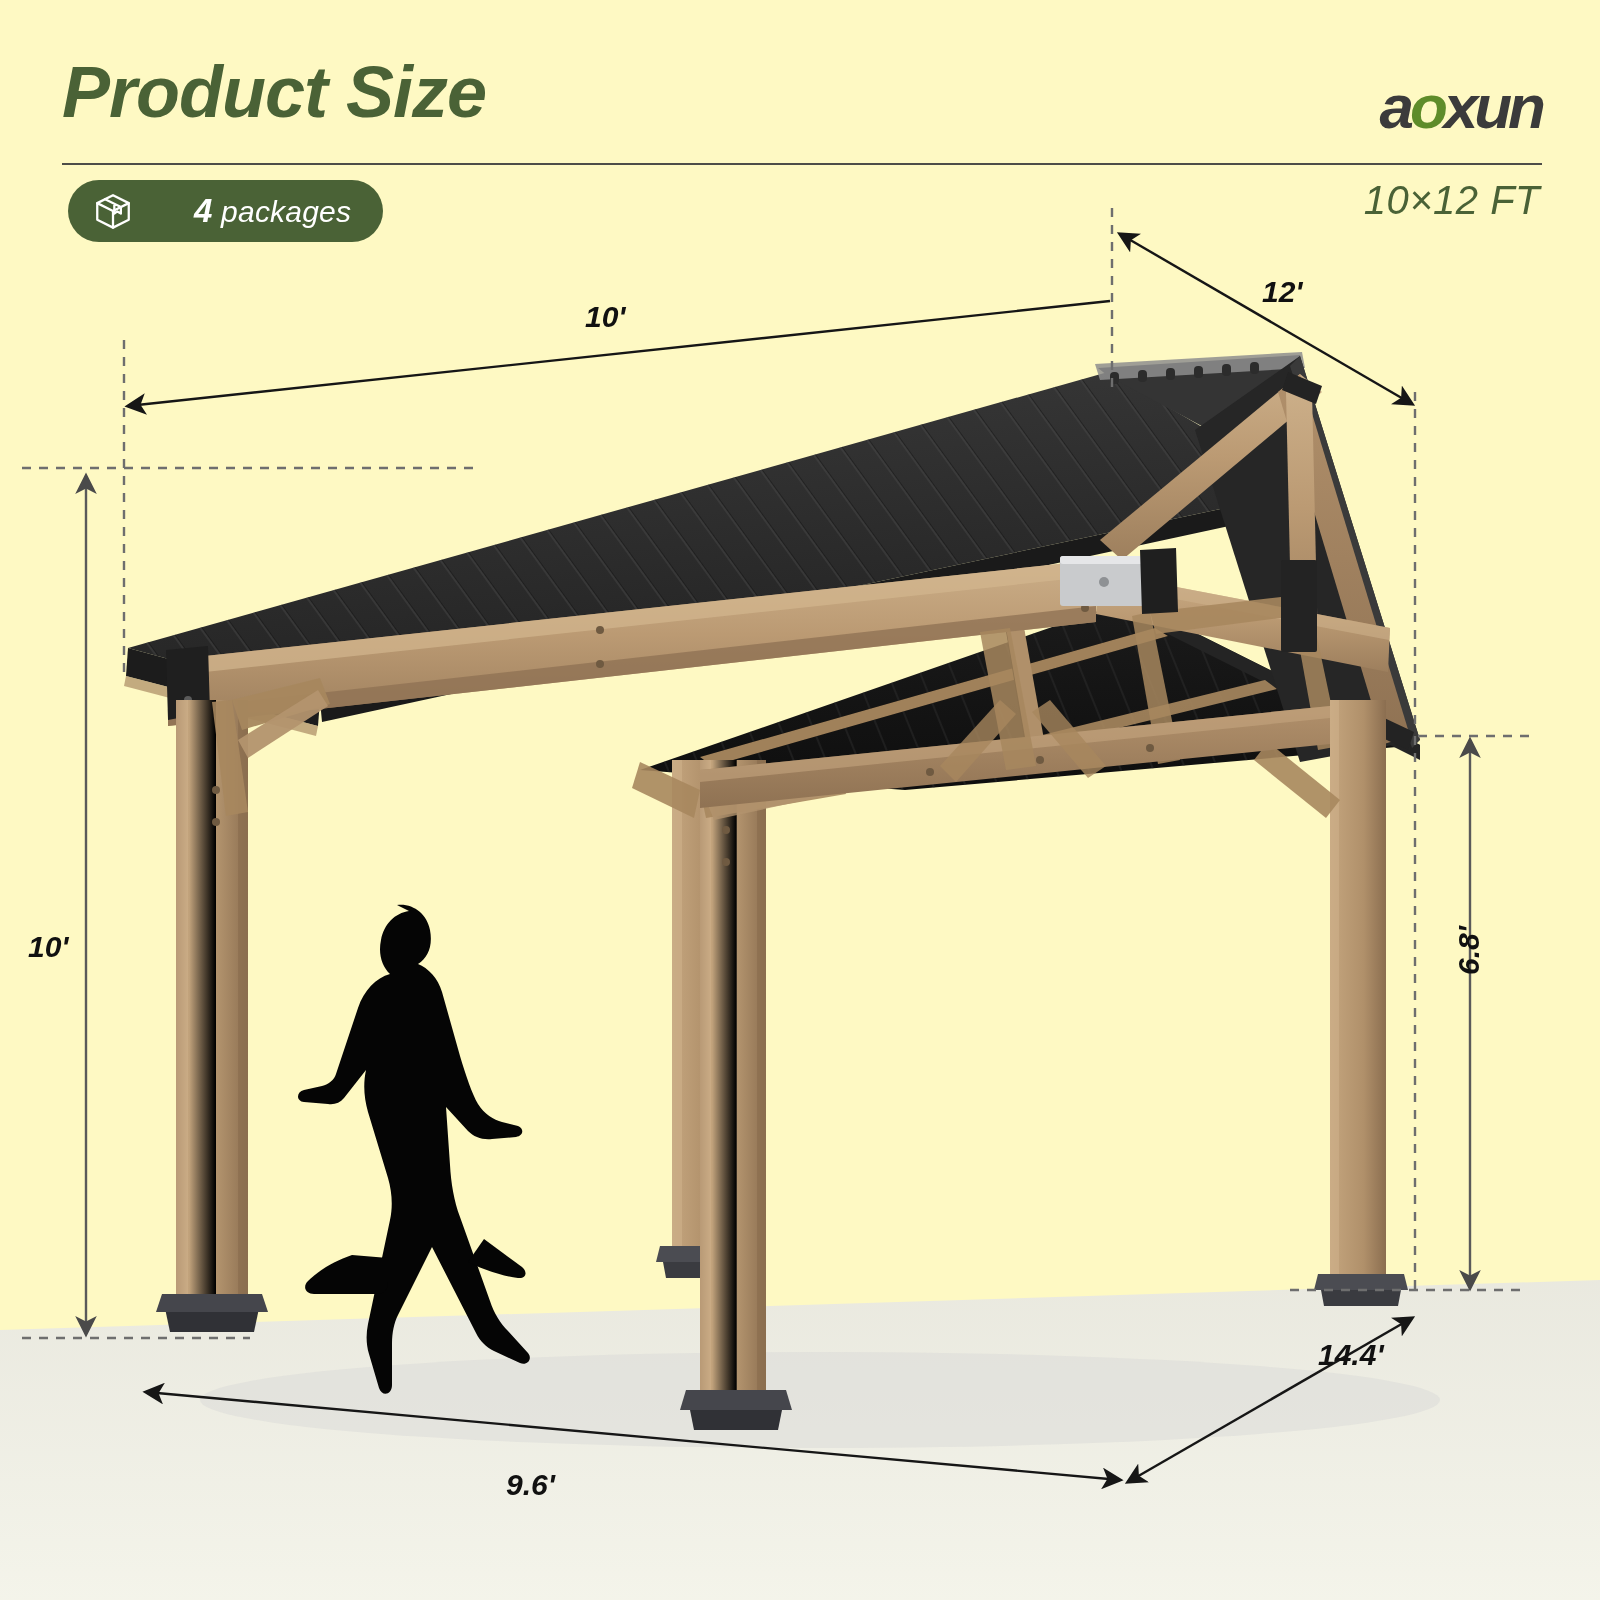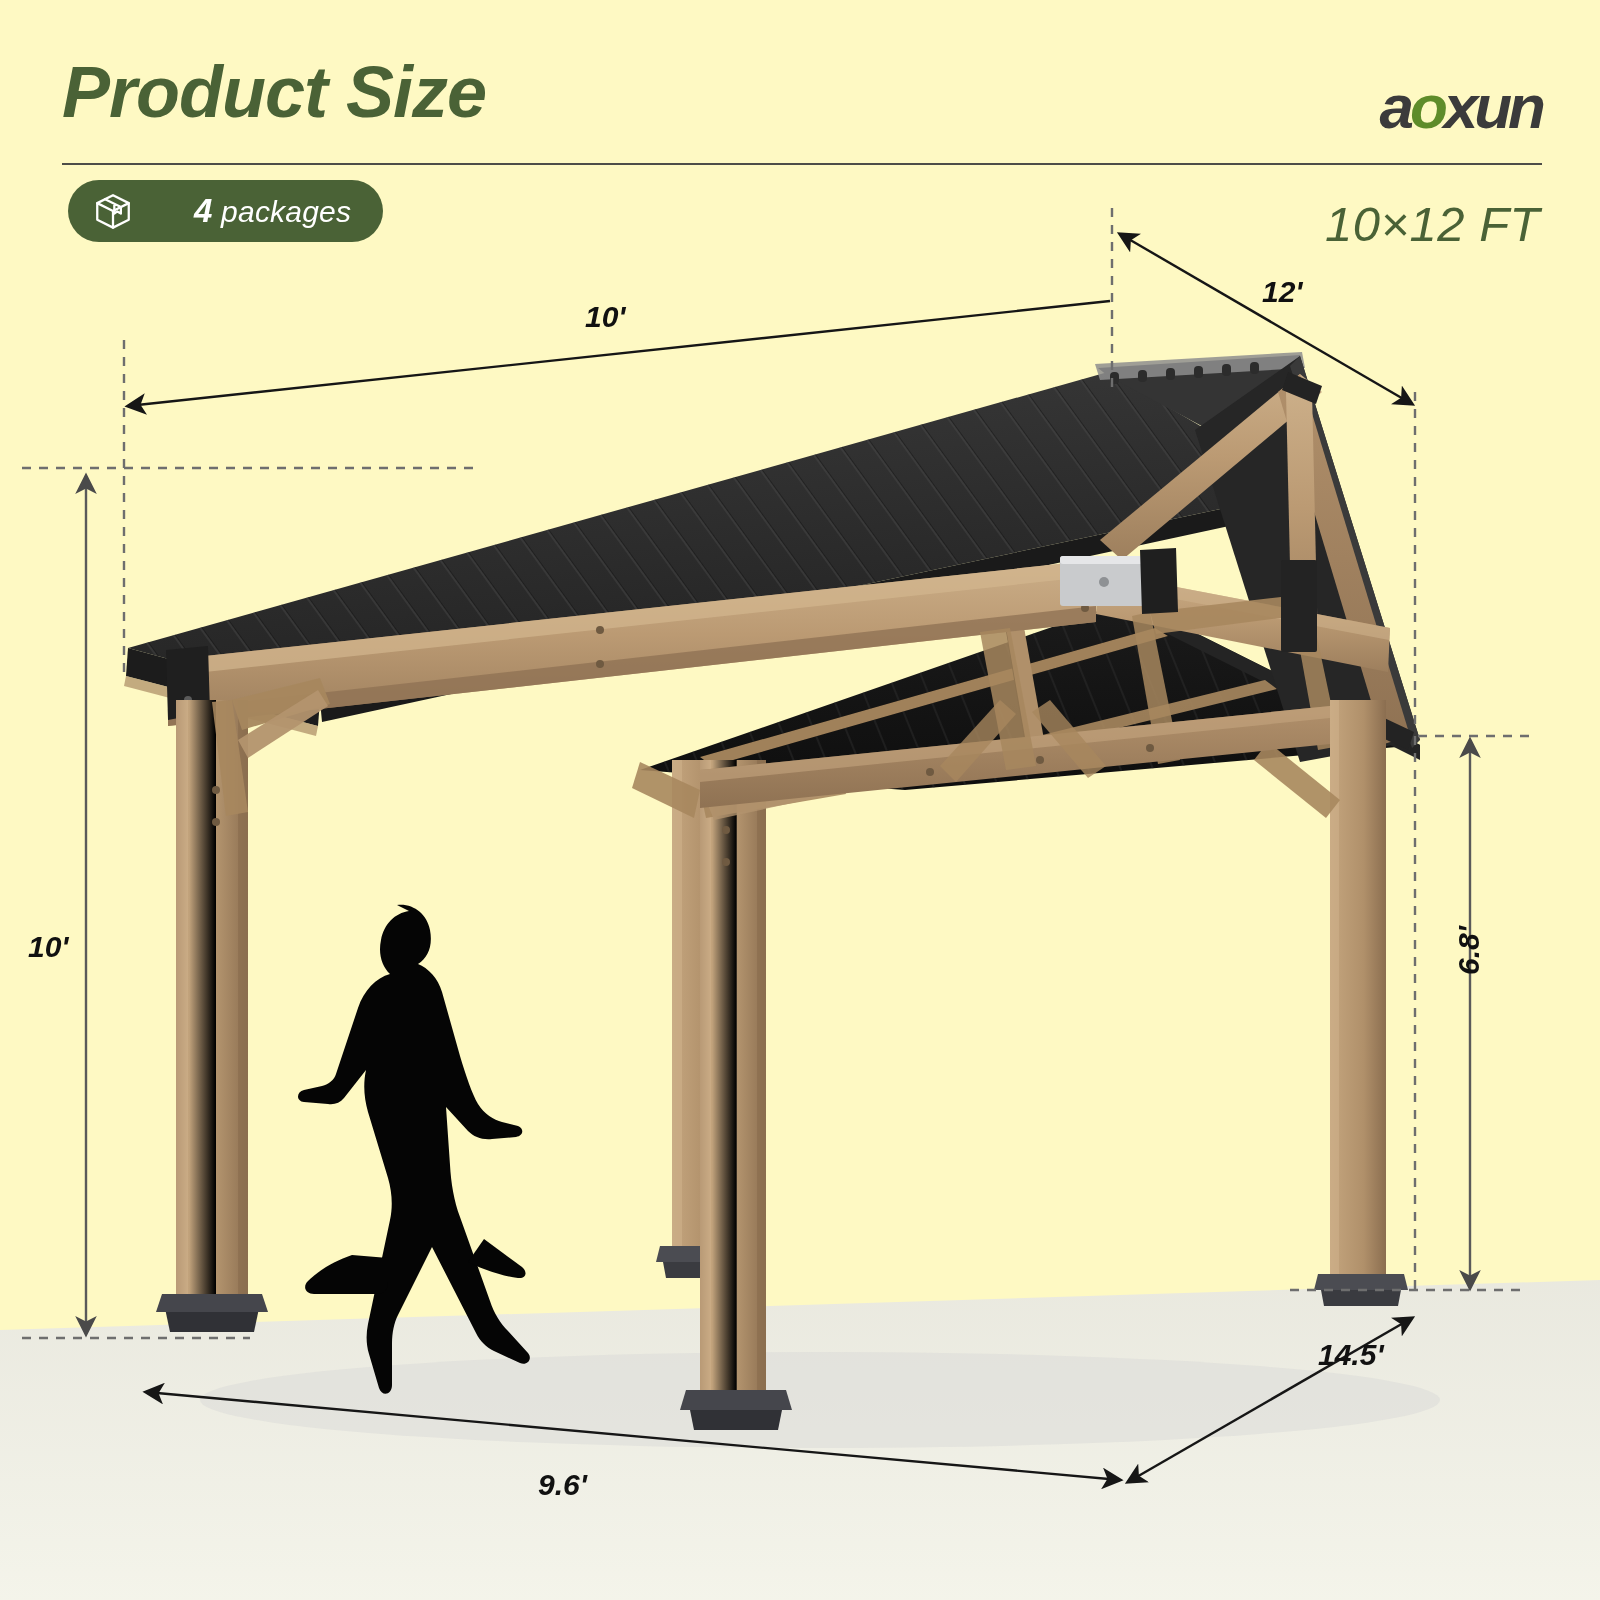--- a/index.html
+++ b/index.html
@@ -52,8 +52,8 @@
   #size-label {
     position: absolute;
     right: 60px;
-    top: 196px;
-    font-size: 49px;
+    top: 178px;
+    font-size: 40px;
     font-weight: normal;
     color: #4a6236;
     letter-spacing: 0.5px;

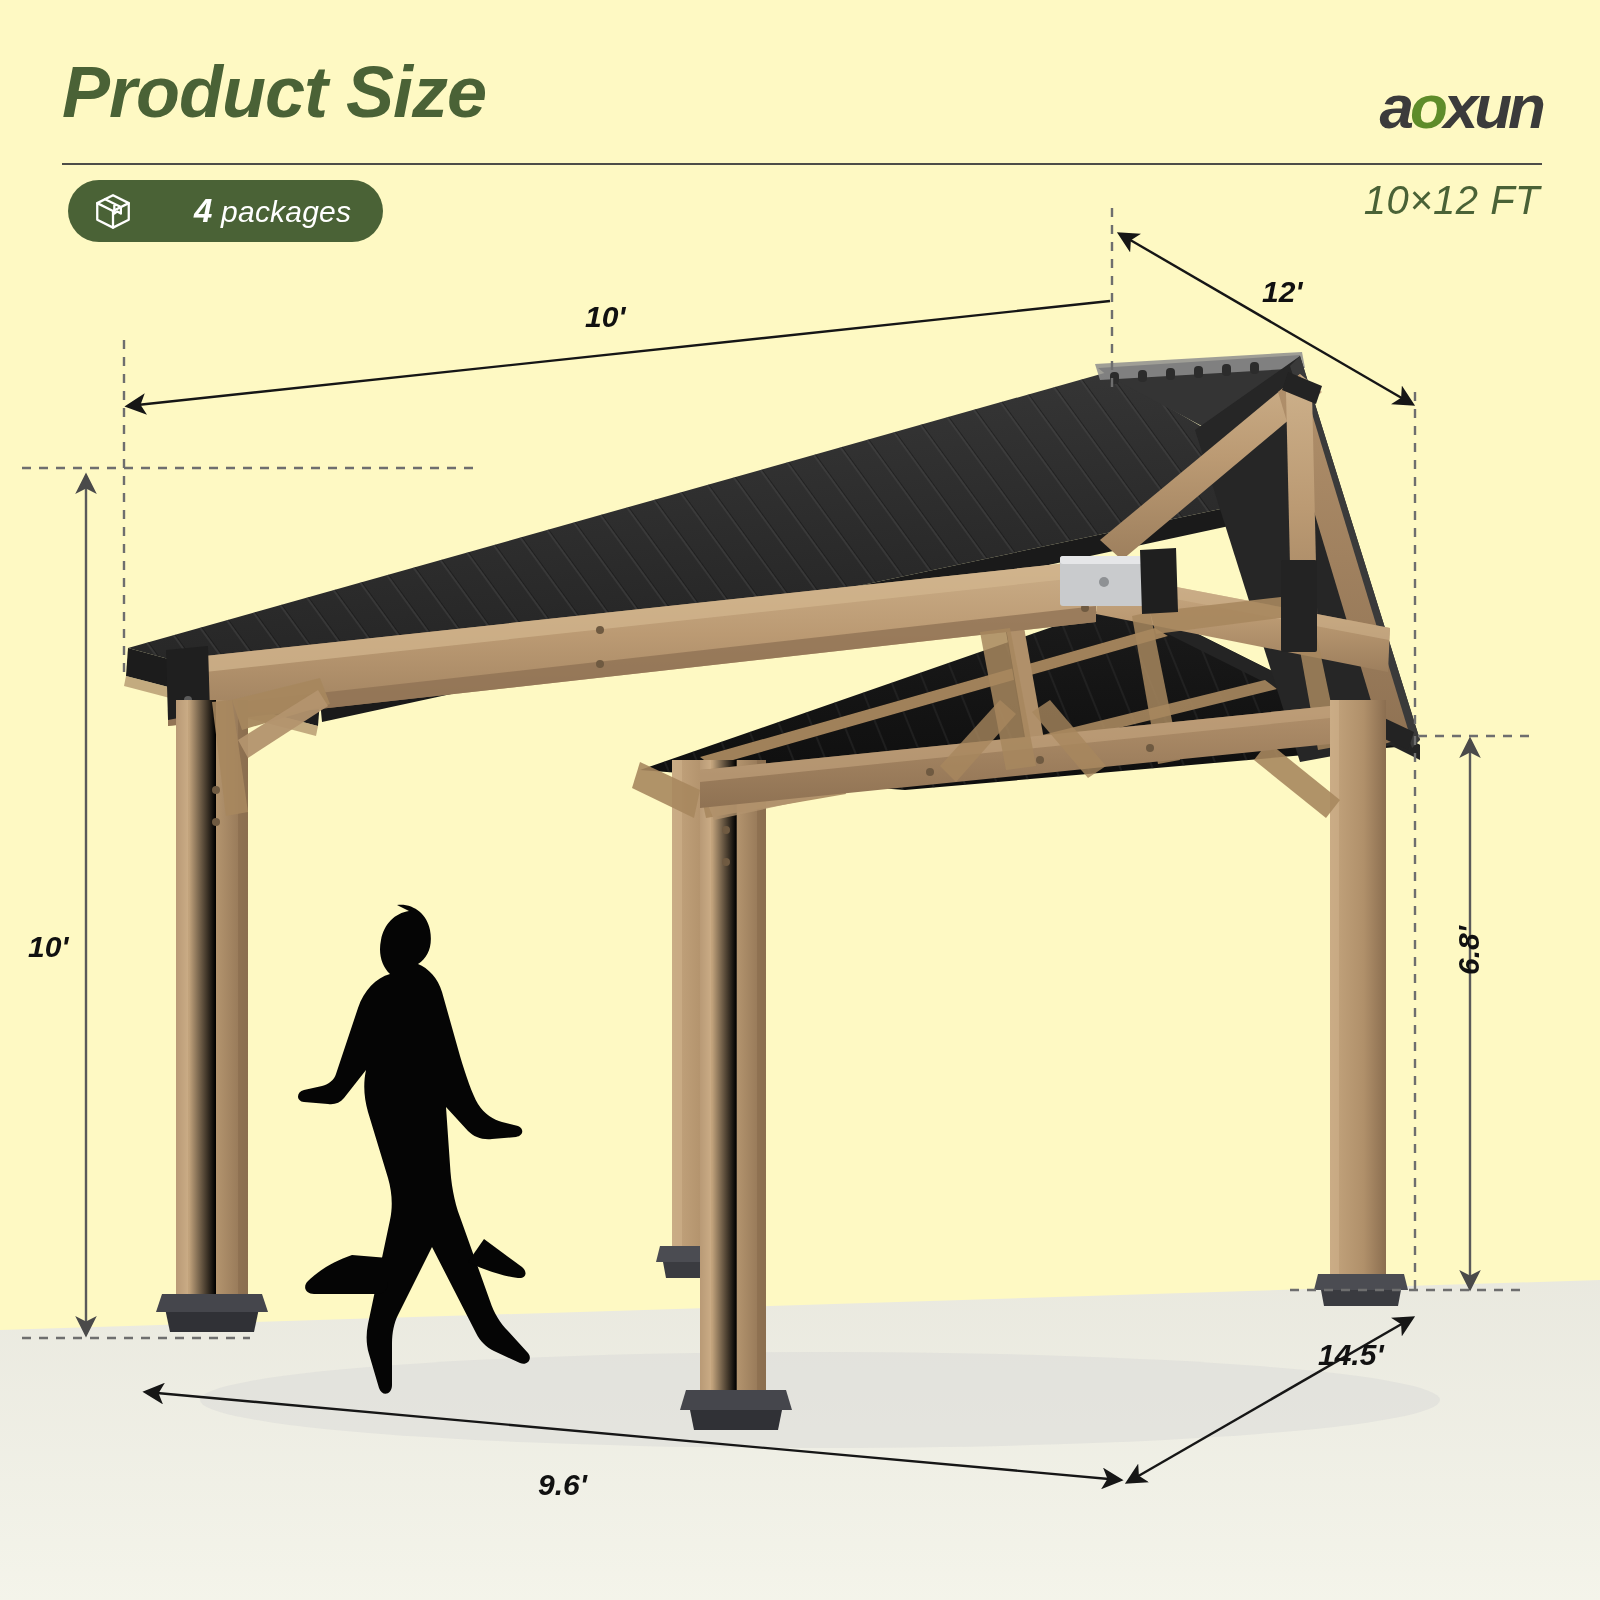--- a/index.html
+++ b/index.html
@@ -404,7 +404,7 @@
 
   <div class="dimtext" style="left:538px; top:1468px;">9.6'</div>
 
-  <div class="dimtext" style="left:1318px; top:1338px;">14.5'</div>
+  <div class="dimtext" style="left:1318px; top:1338px;">14.4'</div>
 
 </div>
 

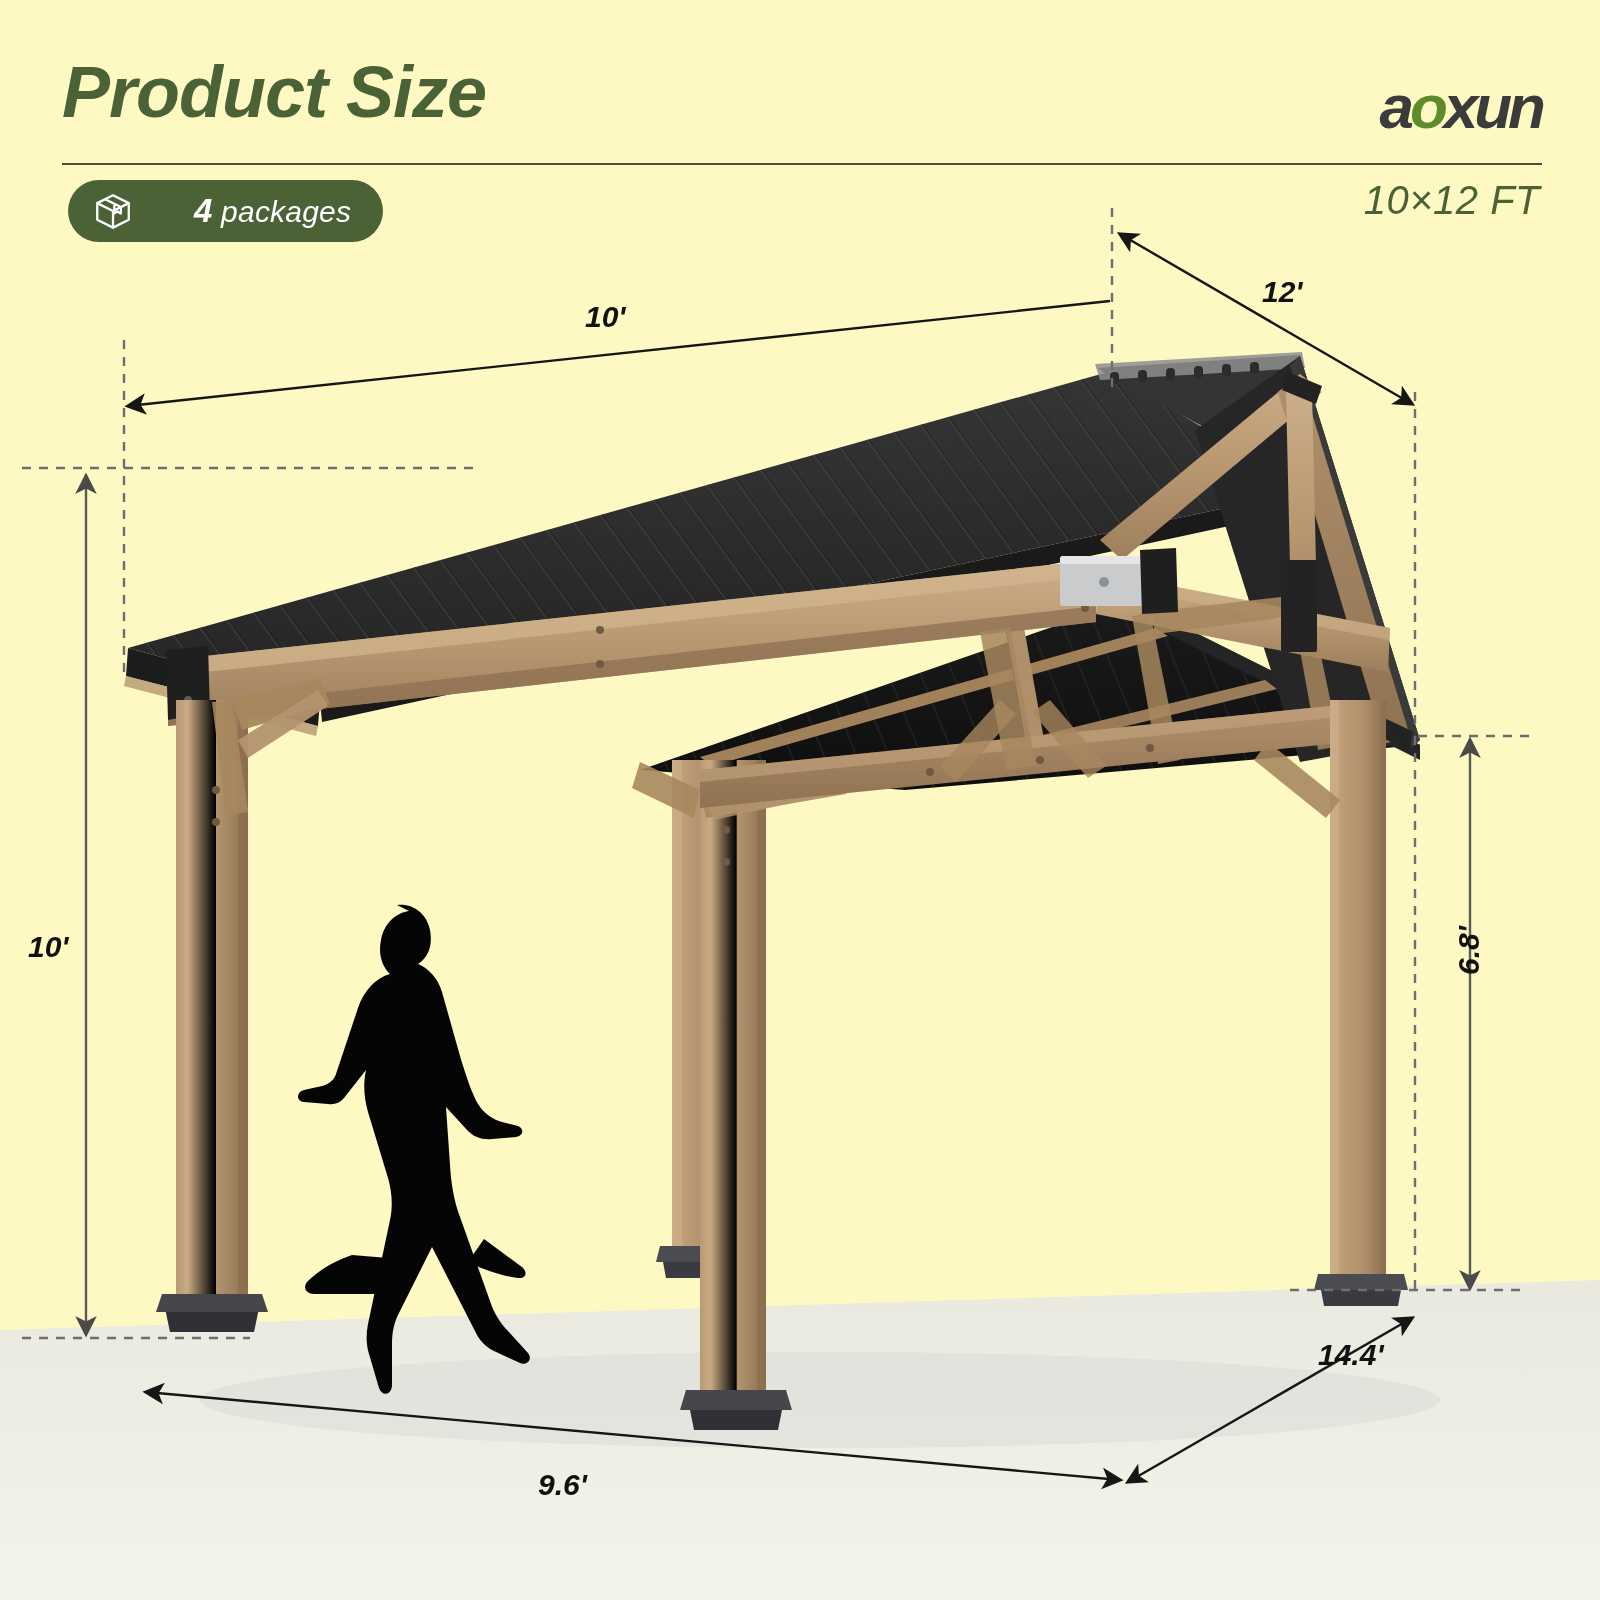--- a/index.html
+++ b/index.html
@@ -402,7 +402,7 @@
 
   <div class="dimtext" style="left:1452px; top:975px; transform: rotate(-90deg); transform-origin: left top;">6.8'</div>
 
-  <div class="dimtext" style="left:538px; top:1468px;">9.6'</div>
+  <div class="dimtext" style="left:506px; top:1468px;">9.6'</div>
 
   <div class="dimtext" style="left:1318px; top:1338px;">14.4'</div>
 

